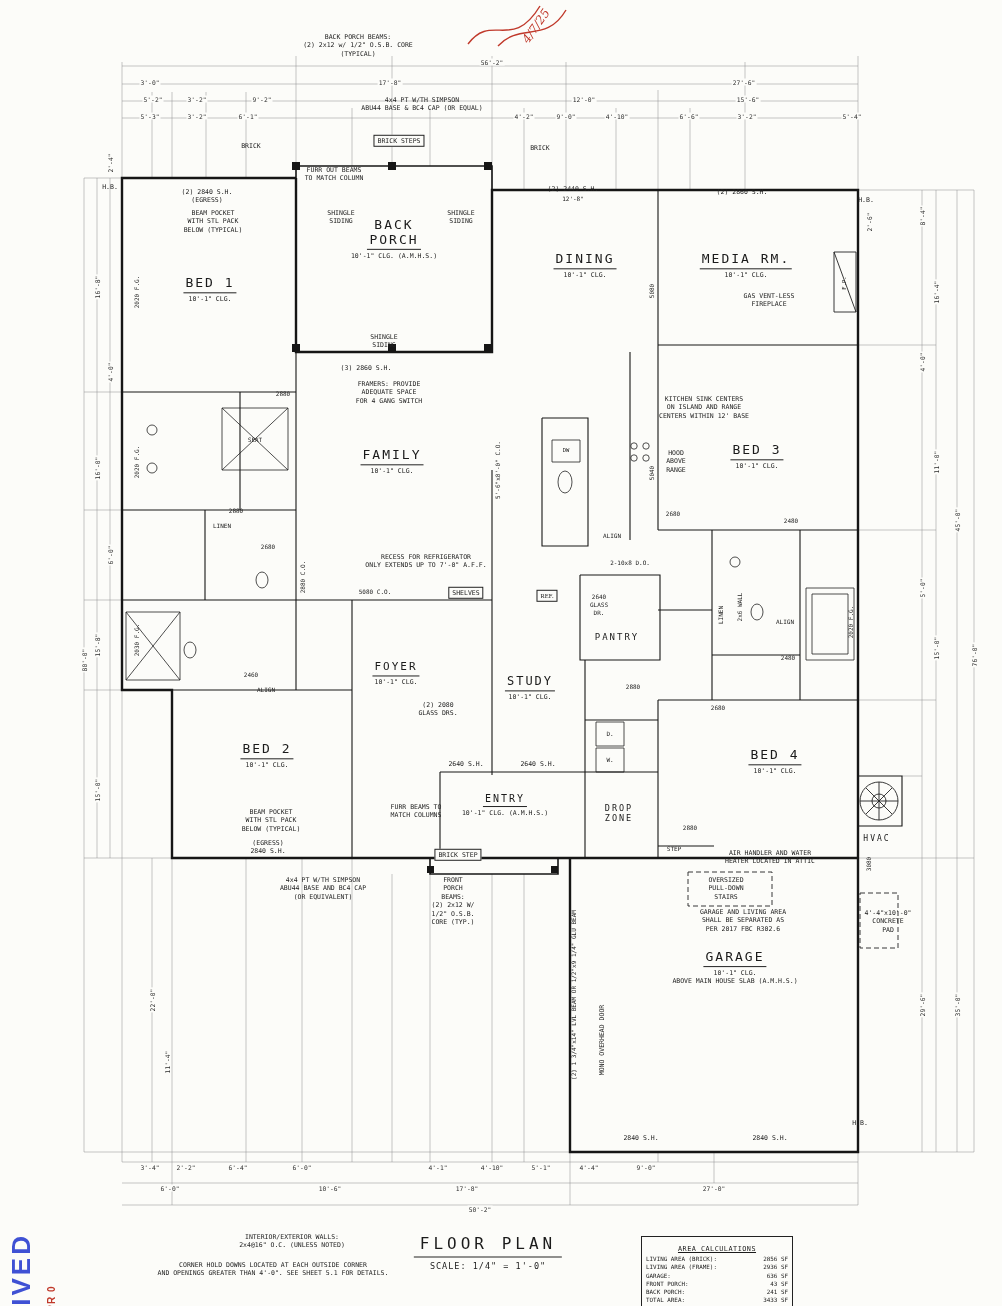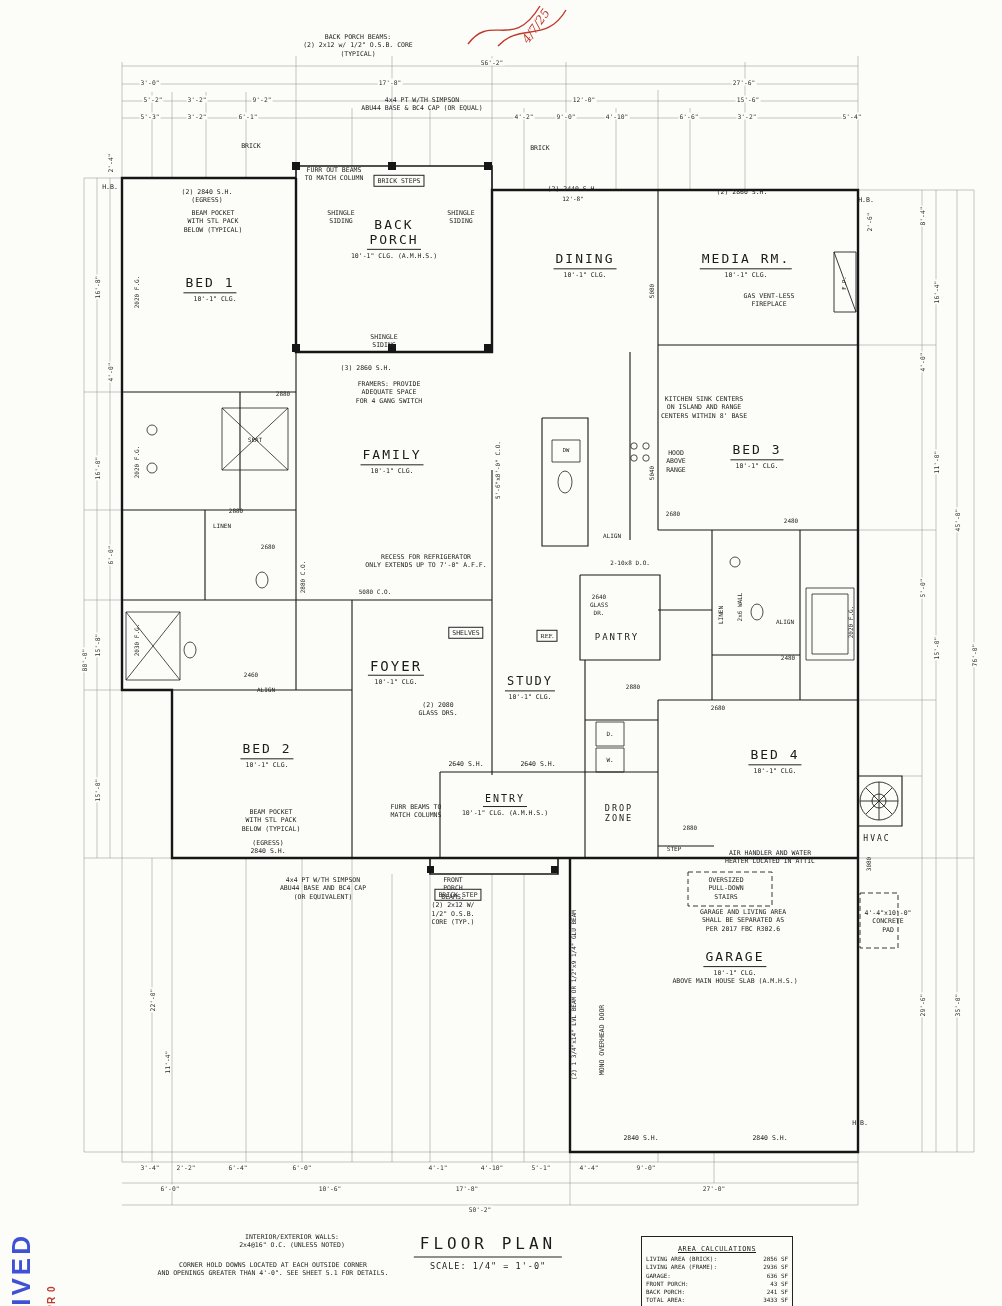--- a/index.html
+++ b/index.html
@@ -8,7 +8,7 @@
   .plan-svg{position:absolute;left:0;top:0;}
   .layer{position:absolute;left:0;top:0;width:100%;height:100%;}
   .ann{position:absolute;font-size:6.5px;line-height:1.3;text-align:center;white-space:pre;color:#222;}
-  .ann.boxed{border:1px solid #222;padding:1px 3px;background:#fcfcf9;margin-top:40px;}
+  .ann.boxed{border:1px solid #222;padding:1px 3px;background:#fcfcf9;}
   .dim{position:absolute;font-size:6.3px;white-space:nowrap;color:#2d2d2d;background:#fcfcf9;padding:0 1px;}
   .room-label{position:absolute;transform:translate(-50%,-50%);text-align:center;}
   .room-name{display:inline-block;font-size:13px;letter-spacing:2px;white-space:pre;line-height:1.15;

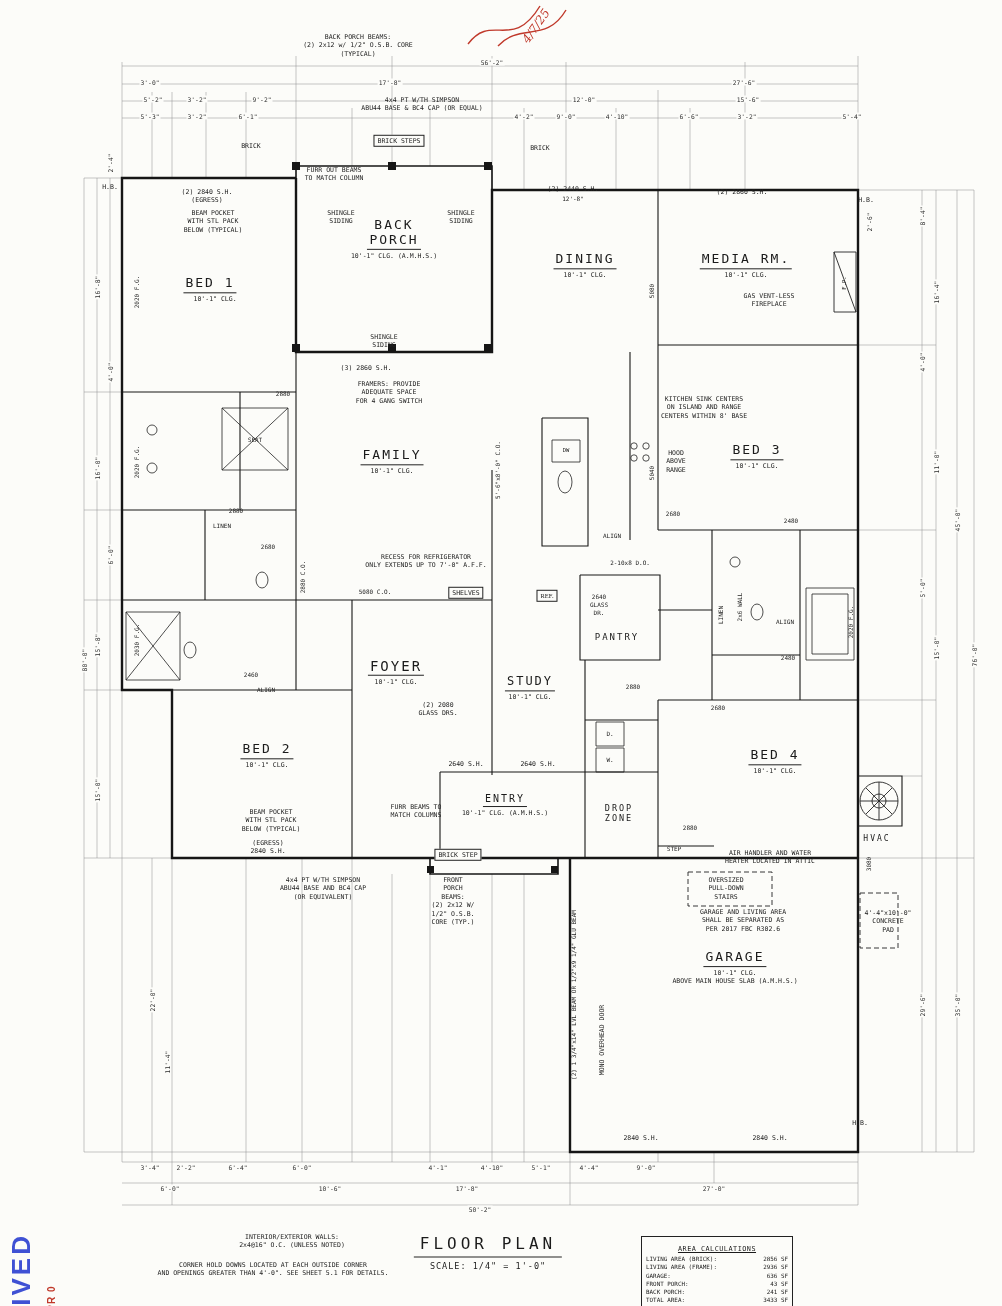--- a/index.html
+++ b/index.html
@@ -98,7 +98,7 @@
   </svg>
 
   <div class="layer" id="room-layer">
-      <div class="room-label" style="left: 210px; top: 288px; text-align: right;"><div class="room-name">BED 1</div><div class="room-clg">10'-1" CLG.</div></div>
+      <div class="room-label" style="left: 210px; top: 288px;"><div class="room-name">BED 1</div><div class="room-clg">10'-1" CLG.</div></div>
       <div class="room-label" style="left: 394px; top: 239px;"><div class="room-name">BACK
 PORCH</div><div class="room-clg">10'-1" CLG. (A.M.H.S.)</div></div>
       <div class="room-label" style="left: 585px; top: 264px;"><div class="room-name">DINING</div><div class="room-clg">10'-1" CLG.</div></div>

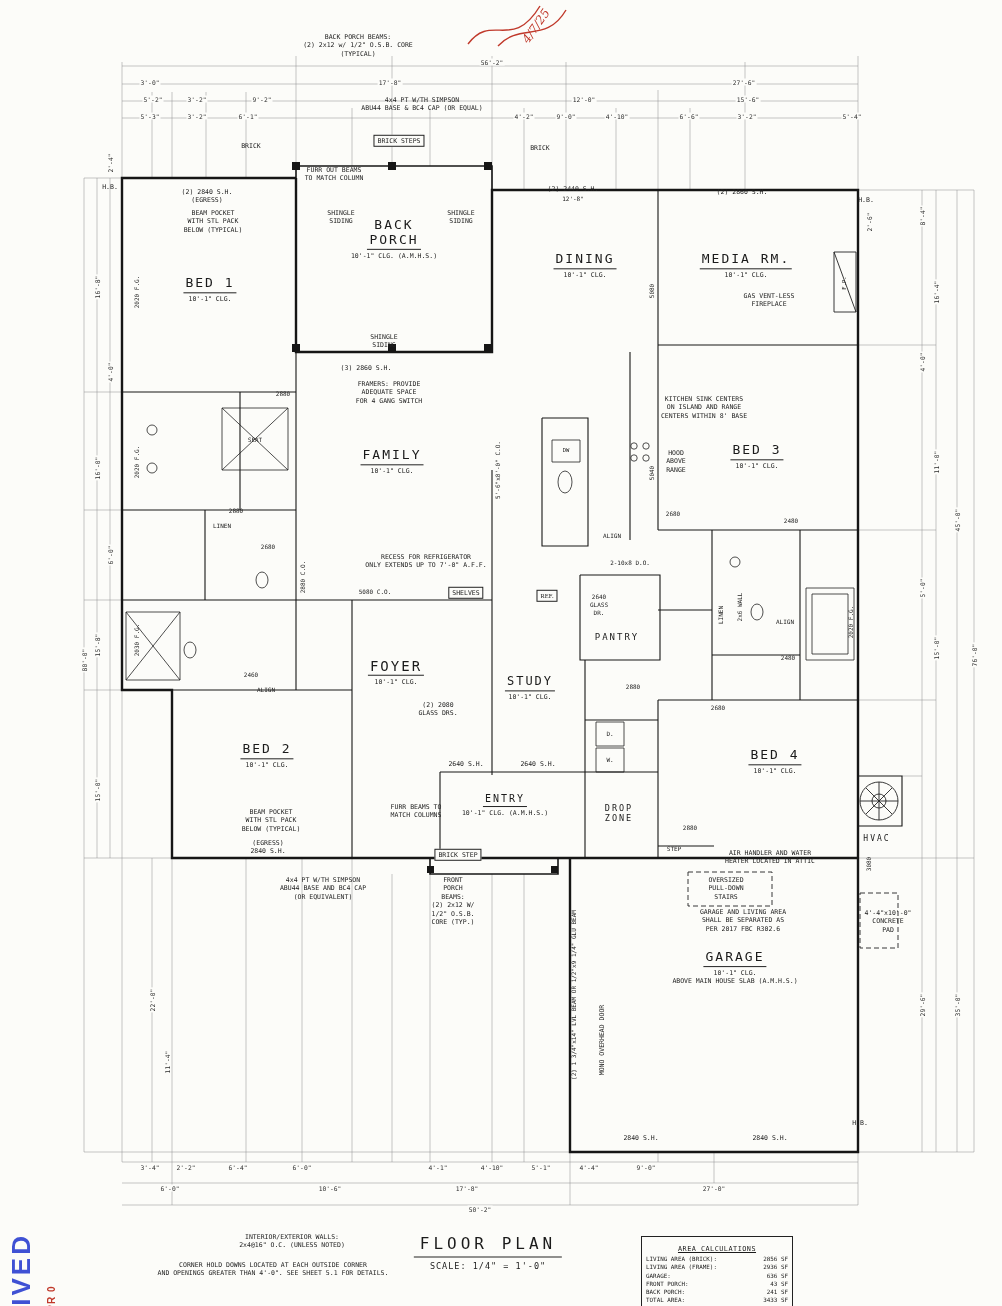--- a/index.html
+++ b/index.html
@@ -153,7 +153,7 @@
 FOR 4 GANG SWITCH</div>
       <div class="ann" style="left: 704px; top: 408px; transform: translate(-50%, -50%);">KITCHEN SINK CENTERS
 ON ISLAND AND RANGE
-CENTERS WITHIN 8' BASE</div>
+CENTERS WITHIN 12' BASE</div>
       <div class="ann" style="left: 676px; top: 462px; transform: translate(-50%, -50%);">HOOD
 ABOVE
 RANGE</div>

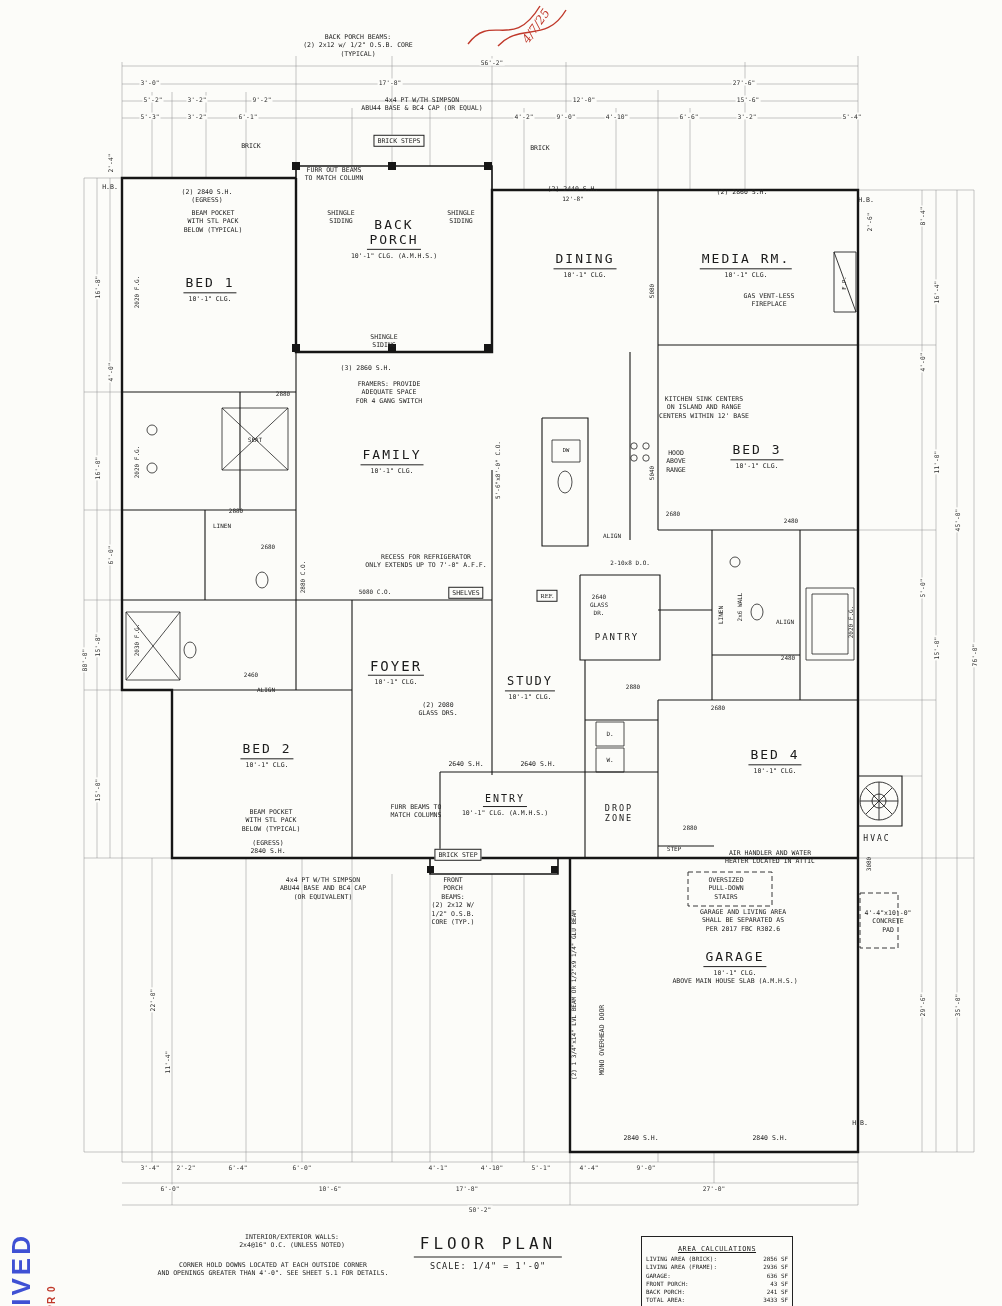--- a/index.html
+++ b/index.html
@@ -106,7 +106,7 @@
       <div class="room-label" style="left: 392px; top: 460px;"><div class="room-name">FAMILY</div><div class="room-clg">10'-1" CLG.</div></div>
       <div class="room-label" style="left: 757px; top: 455px;"><div class="room-name">BED 3</div><div class="room-clg">10'-1" CLG.</div></div>
       <div class="room-label" style="left: 617px; top: 634px;"><div class="room-name nou" style="font-size: 9px;">PANTRY</div></div>
-      <div class="room-label" style="left: 396px; top: 671px;"><div class="room-name" style="font-size: 14px;">FOYER</div><div class="room-clg">10'-1" CLG.</div></div>
+      <div class="room-label" style="left: 396px; top: 671px;"><div class="room-name" style="font-size: 11px;">FOYER</div><div class="room-clg">10'-1" CLG.</div></div>
       <div class="room-label" style="left: 530px; top: 686px;"><div class="room-name" style="font-size: 12px;">STUDY</div><div class="room-clg">10'-1" CLG.</div></div>
       <div class="room-label" style="left: 267px; top: 754px;"><div class="room-name">BED 2</div><div class="room-clg">10'-1" CLG.</div></div>
       <div class="room-label" style="left: 505px; top: 802px;"><div class="room-name" style="font-size: 10px;">ENTRY</div><div class="room-clg">10'-1" CLG. (A.M.H.S.)</div></div>

